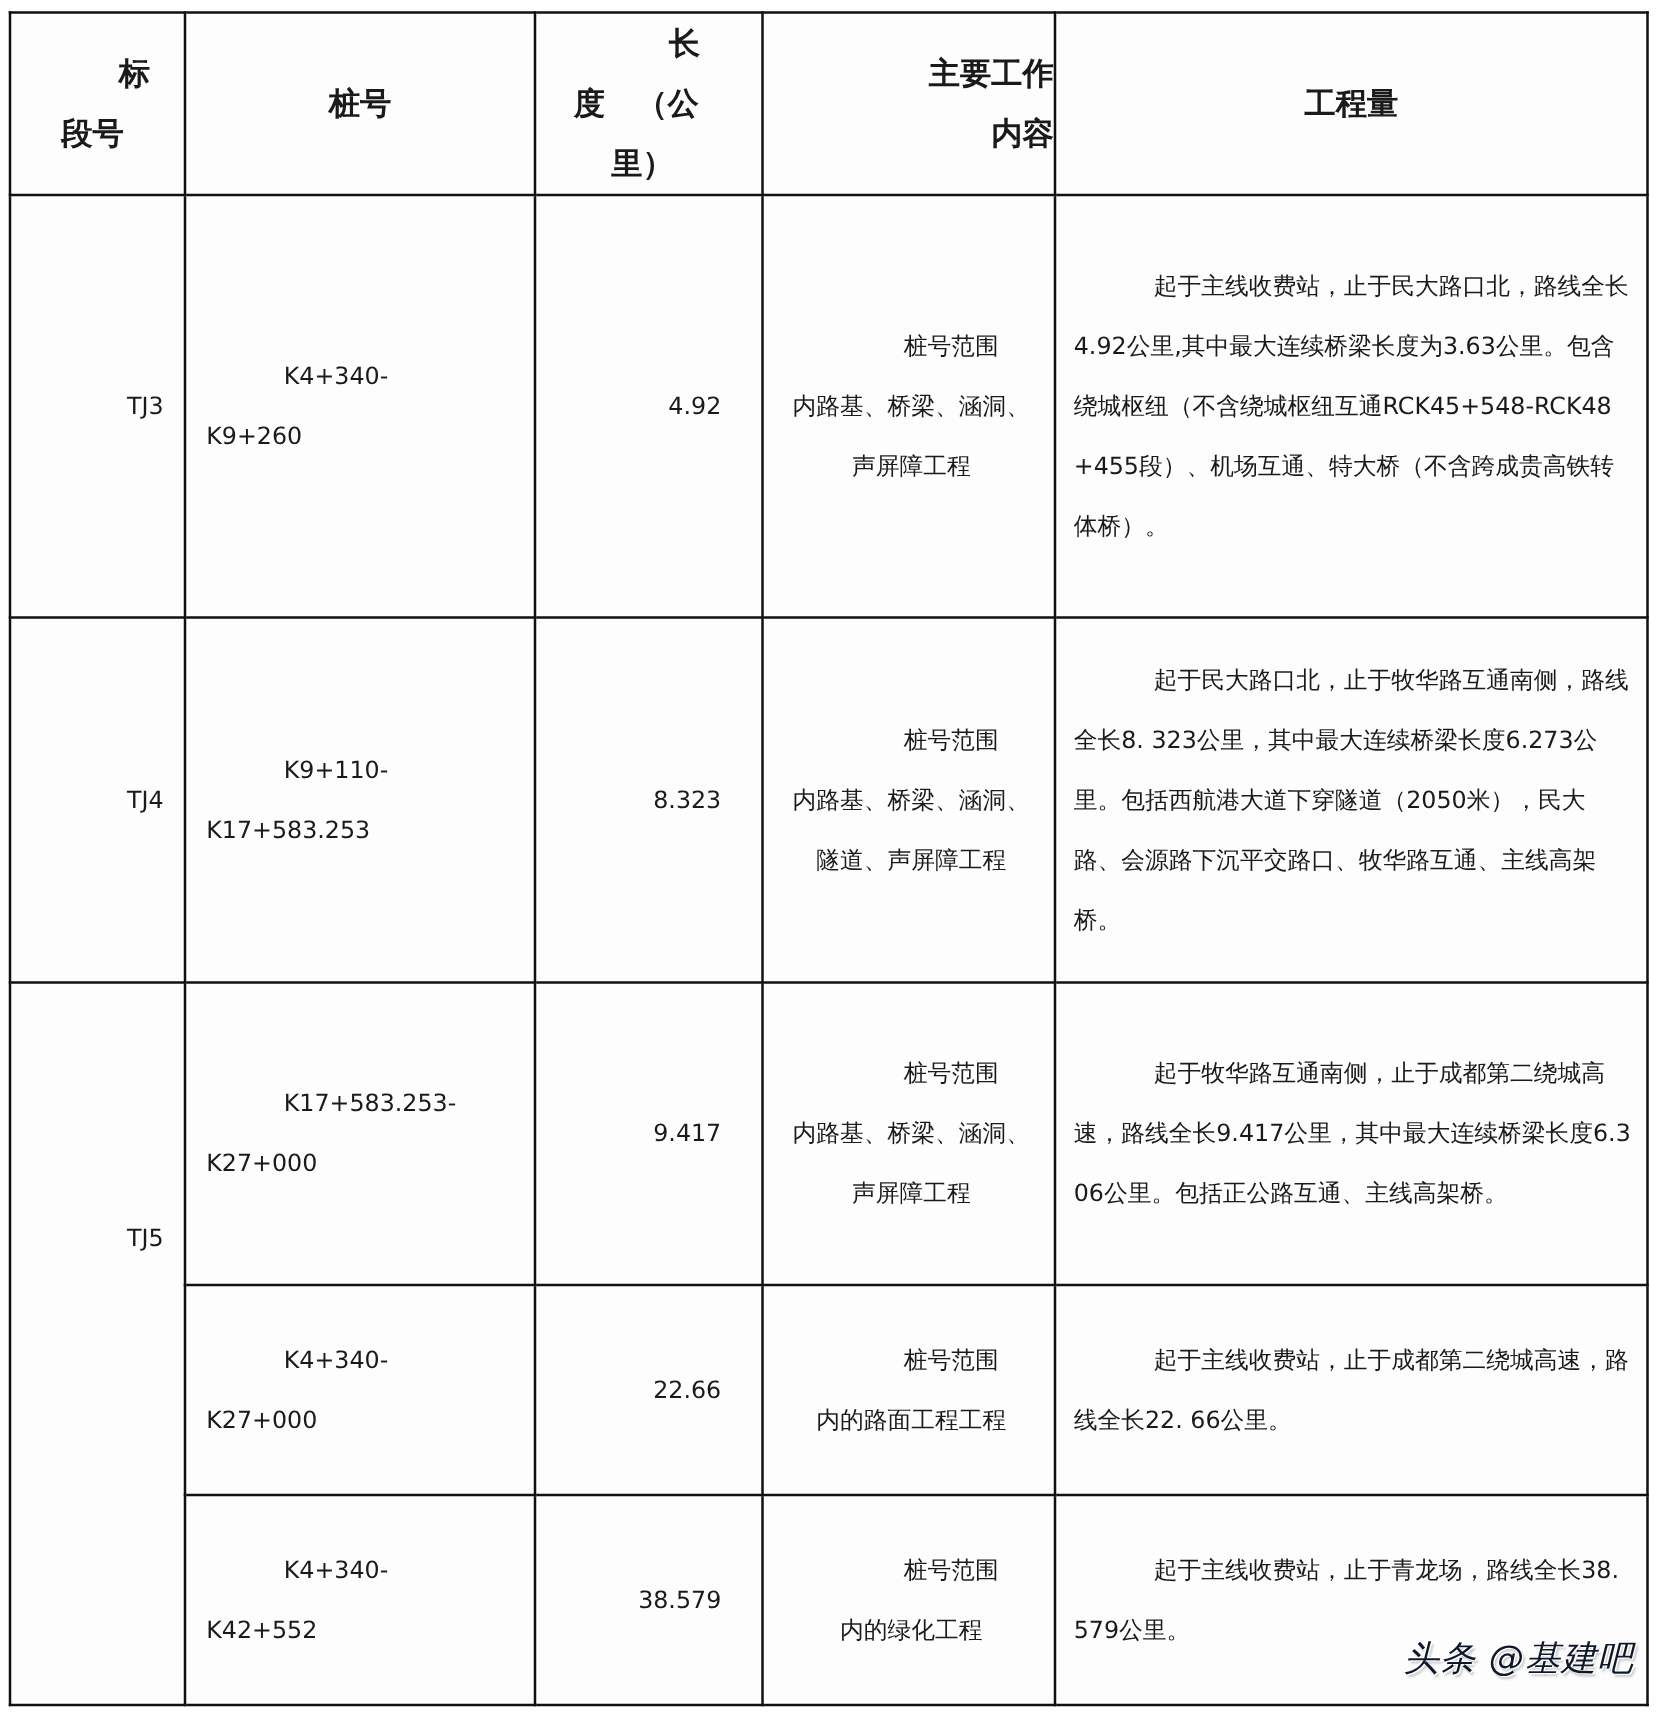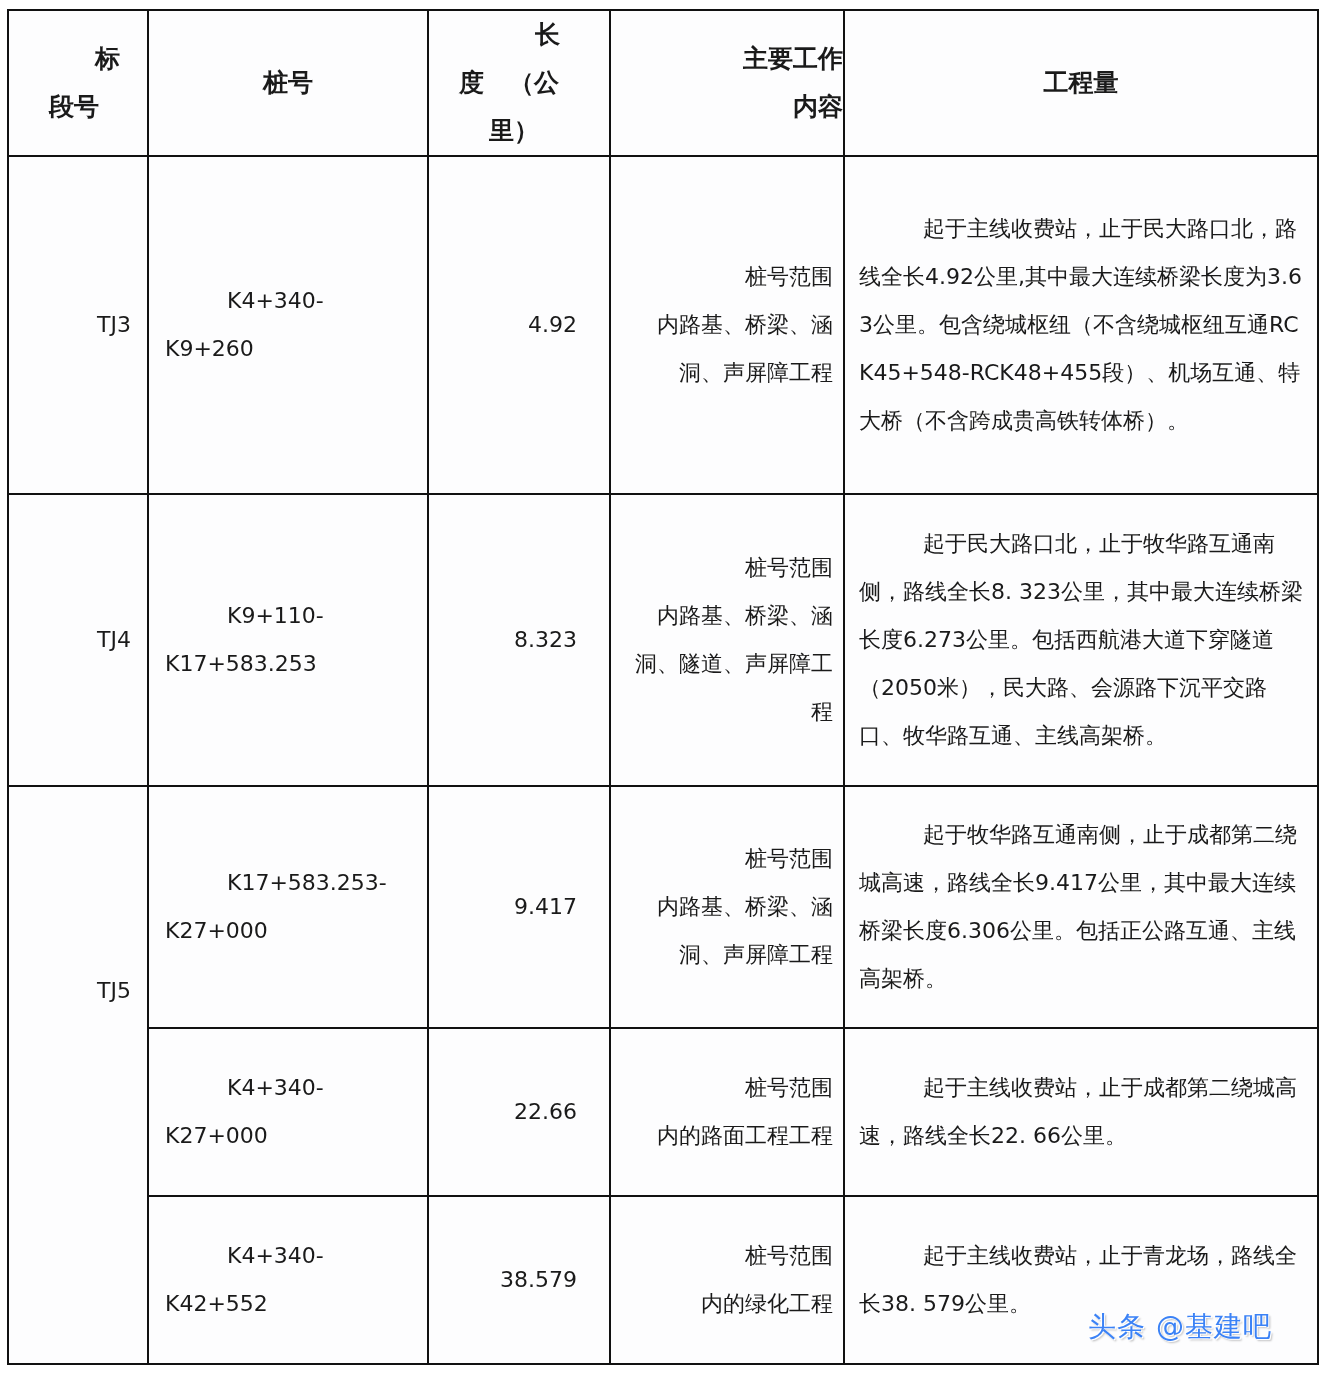--- a/index.html
+++ b/index.html
@@ -29,7 +29,7 @@
       border: 2px solid #111111;
       padding: 0;
       vertical-align: middle;
-      font-size: 22px;
+      font-size: 19px;
       line-height: 48px;
       font-weight: normal;
     }

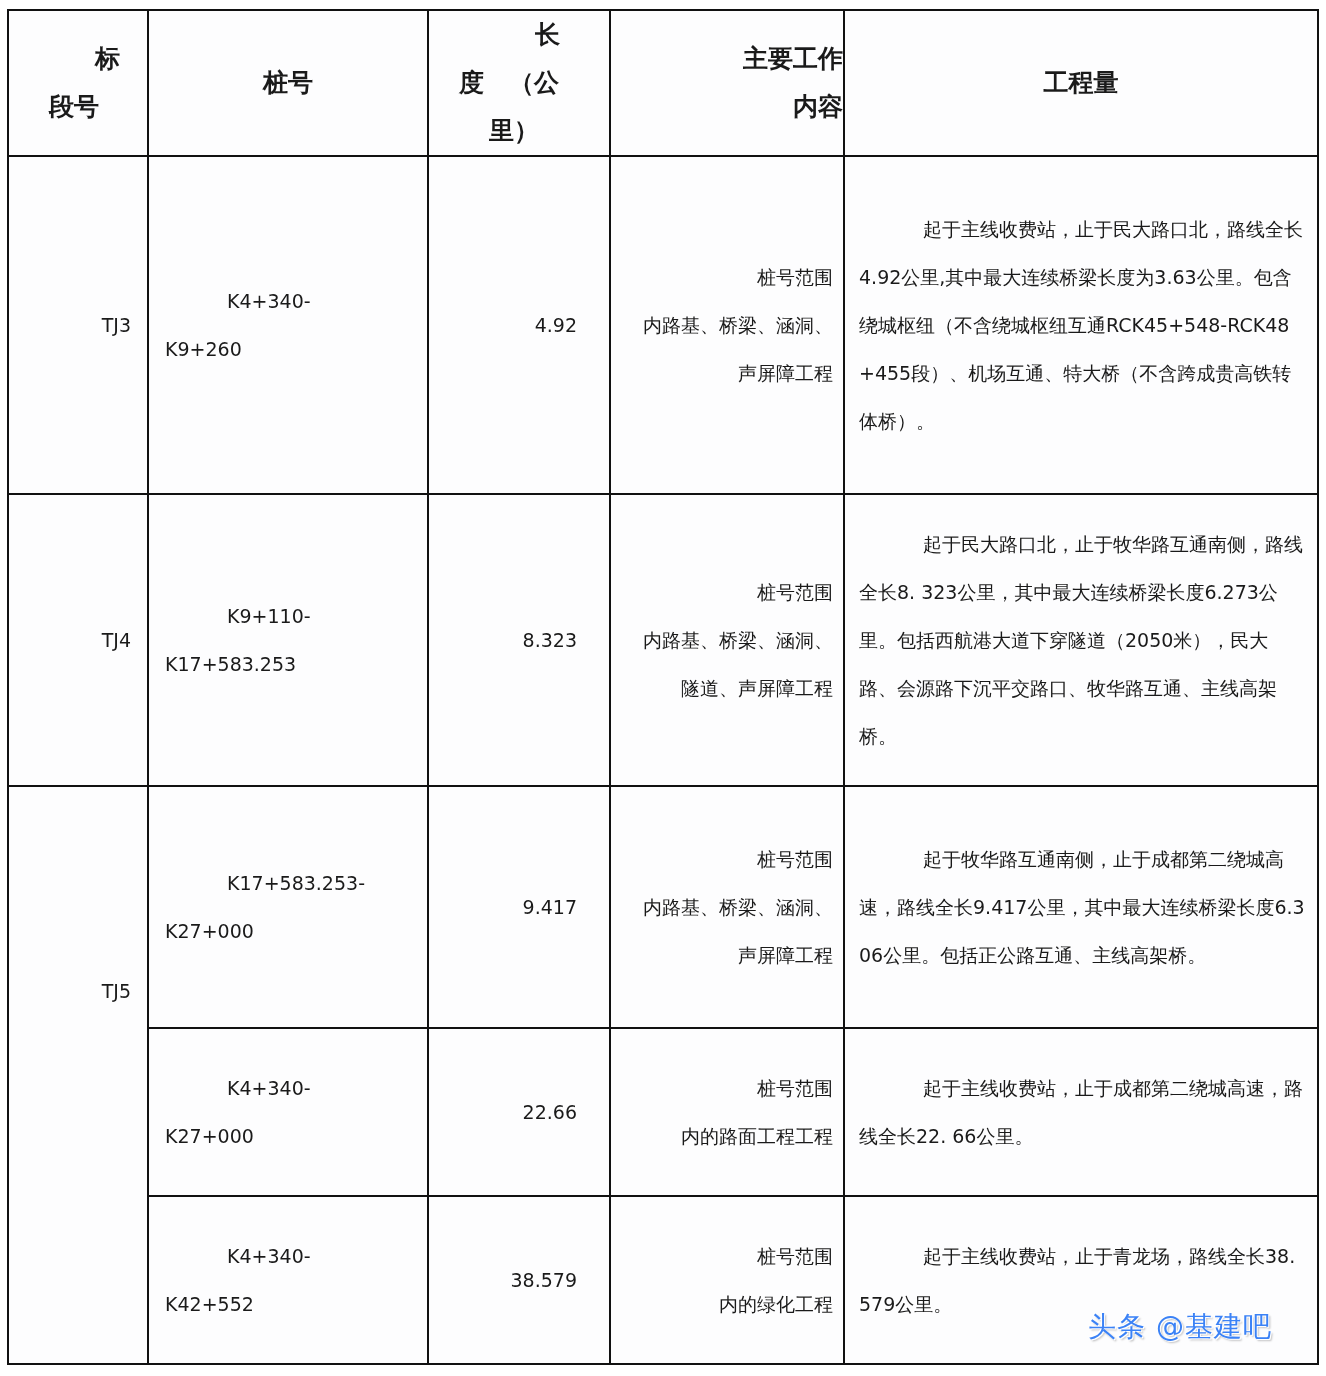--- a/index.html
+++ b/index.html
@@ -49,7 +49,7 @@
     .stake { text-align: left; padding-left: 16px !important; }
     .stake .l1 { display: block; padding-left: 62px; }
     .len { text-align: right; padding-right: 32px !important; }
-    .work { text-align: right; padding-left: 14px !important; padding-right: 10px !important; }
+    .work { text-align: center; padding-left: 14px !important; padding-right: 10px !important; }
     .work .l1 { display: block; padding-left: 64px; }
     .qty {
       text-align: left;

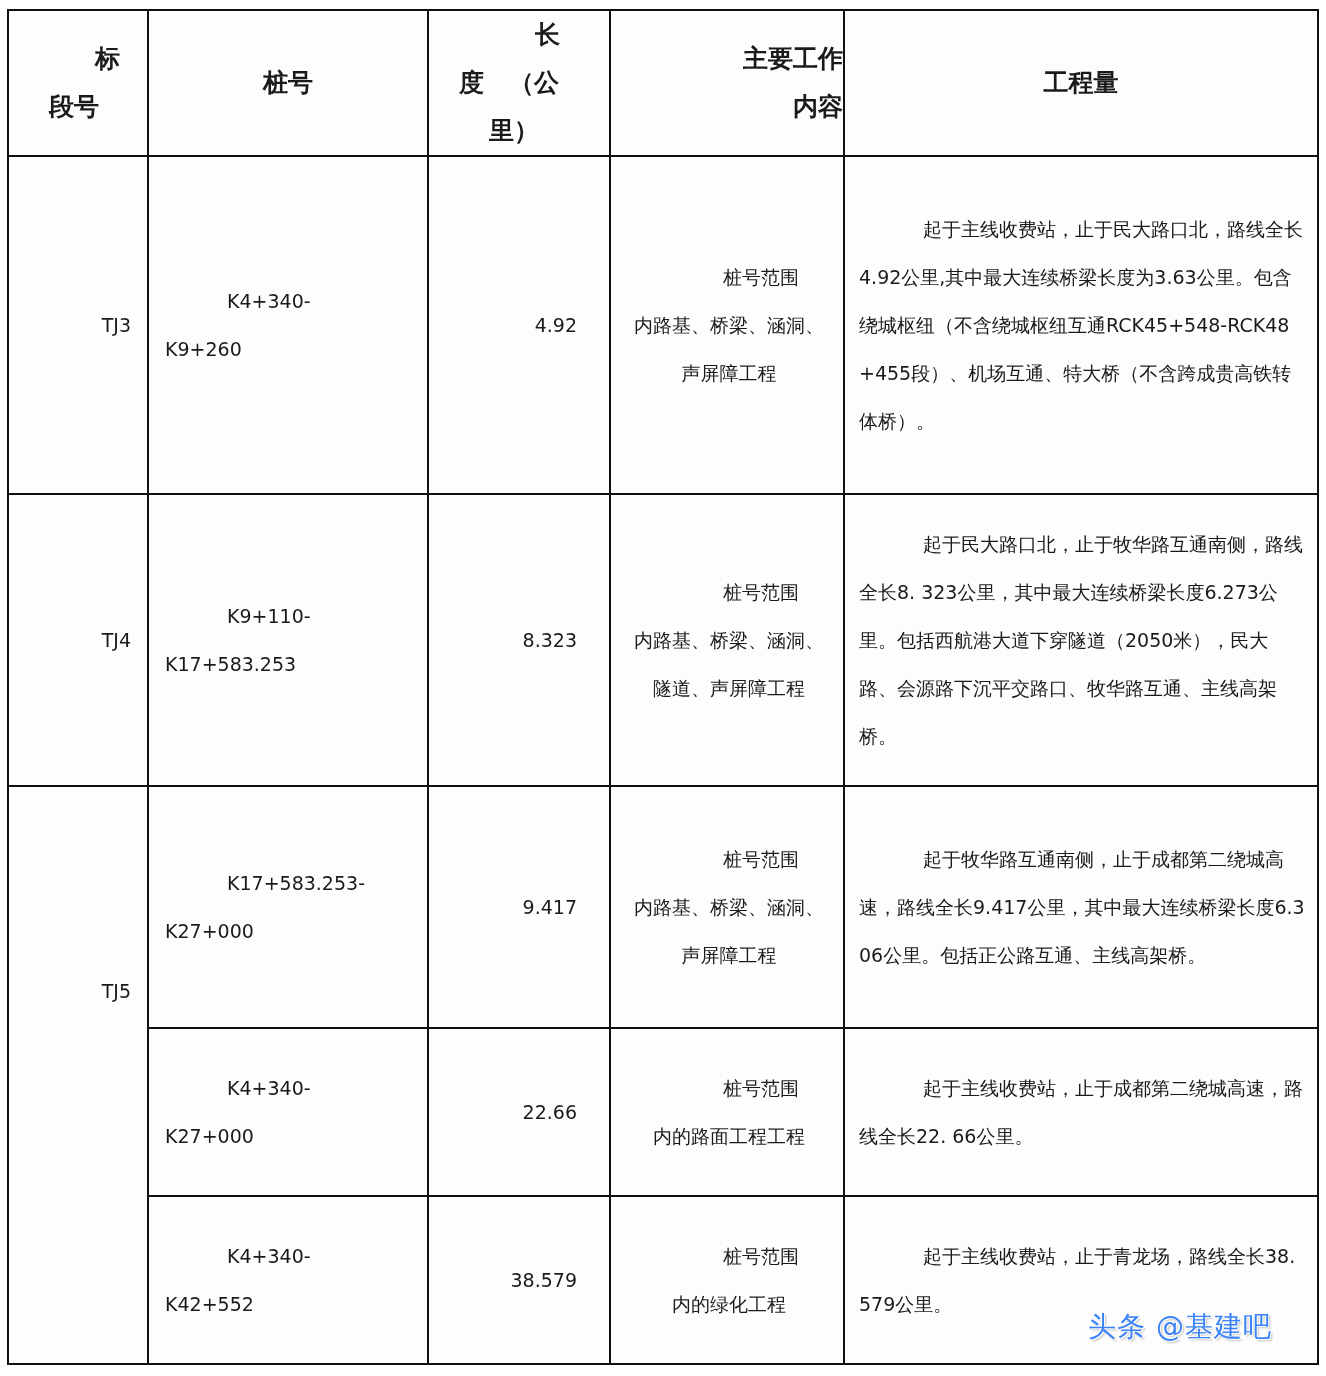--- a/index.html
+++ b/index.html
@@ -61,13 +61,14 @@
     .qty .indent { display: inline-block; width: 64px; }
     .watermark {
       position: absolute;
-      left: 1088px;
+      left: 1123px;
       top: 1308px;
       font-size: 28px;
-      color: #3b82f6;
+      color: #0f172a;
       letter-spacing: 1px;
       text-shadow: 1px 1px 0 #ffffff, -1px -1px 0 #ffffff, 2px 2px 2px rgba(0,0,0,0.25);
       font-family: "DejaVu Sans", sans-serif;
+      font-style: italic;
     }
   </style>
 </head>

